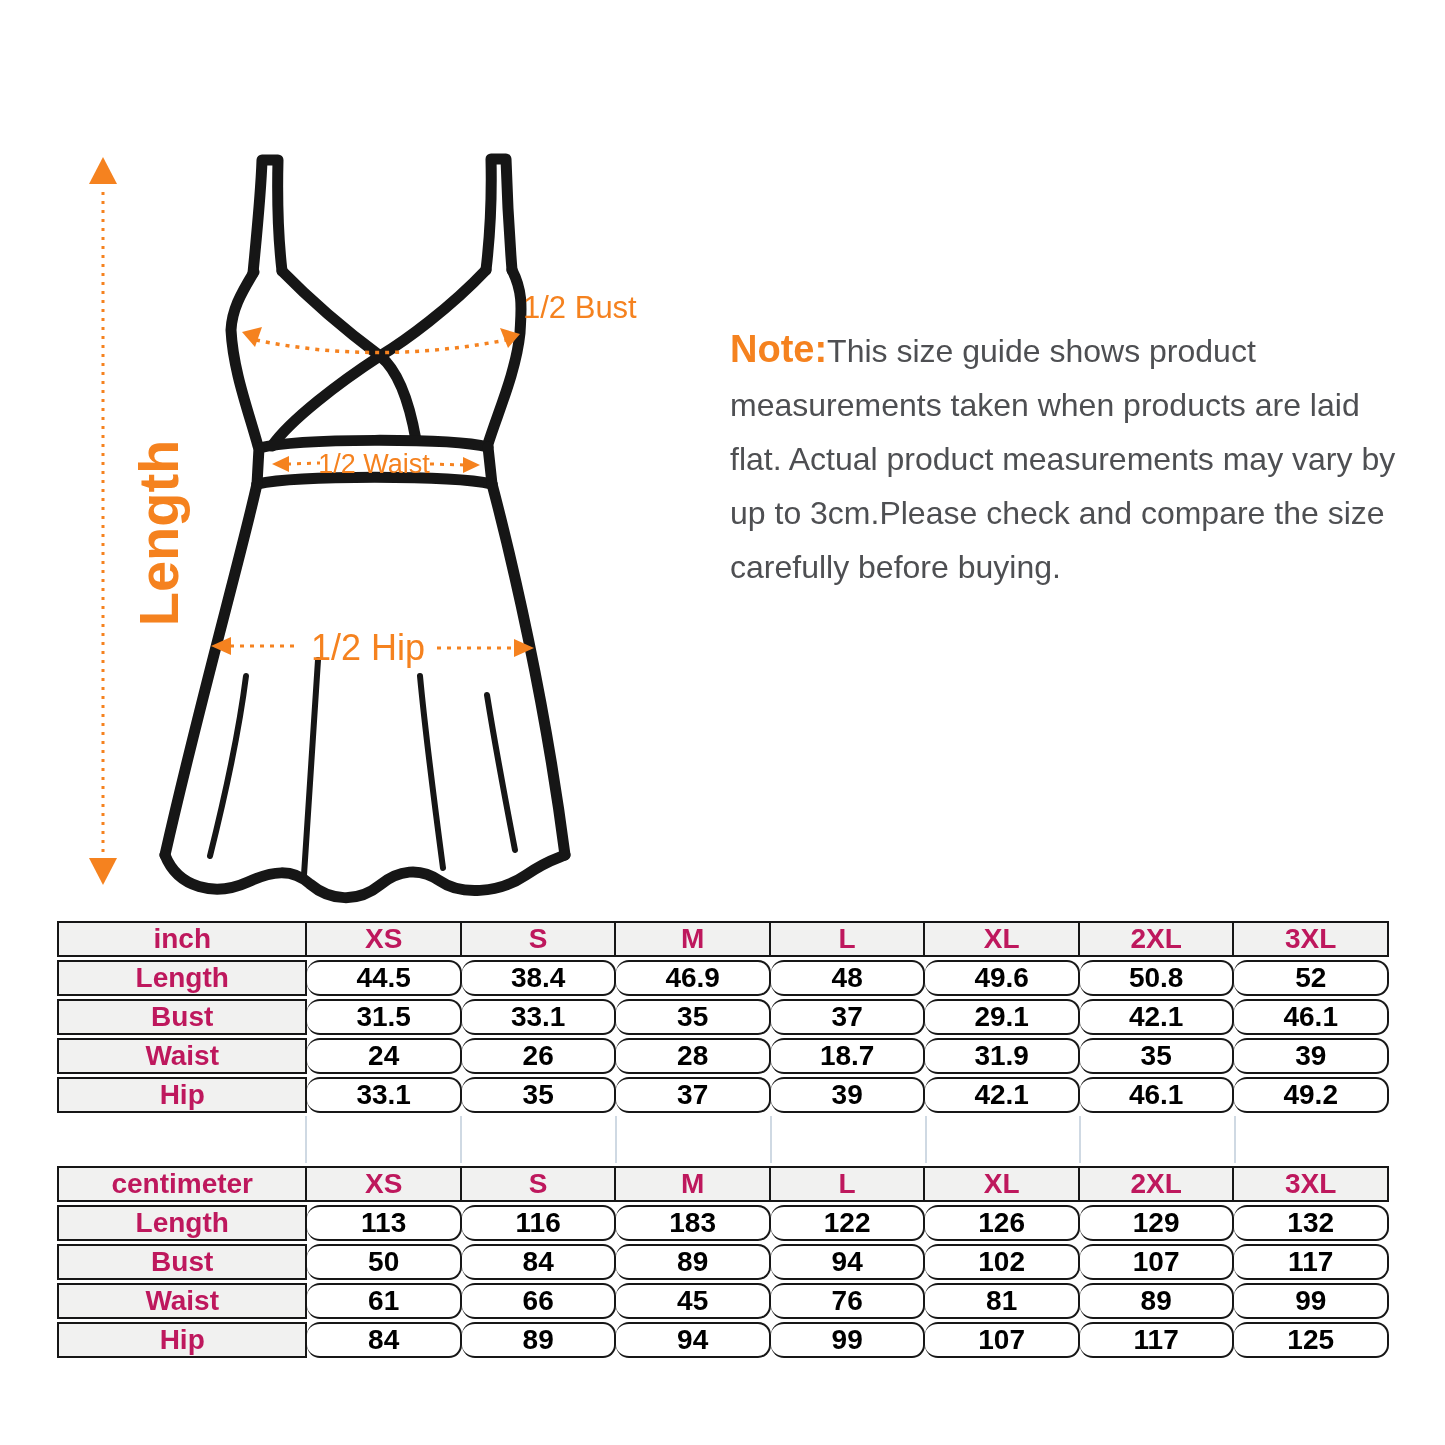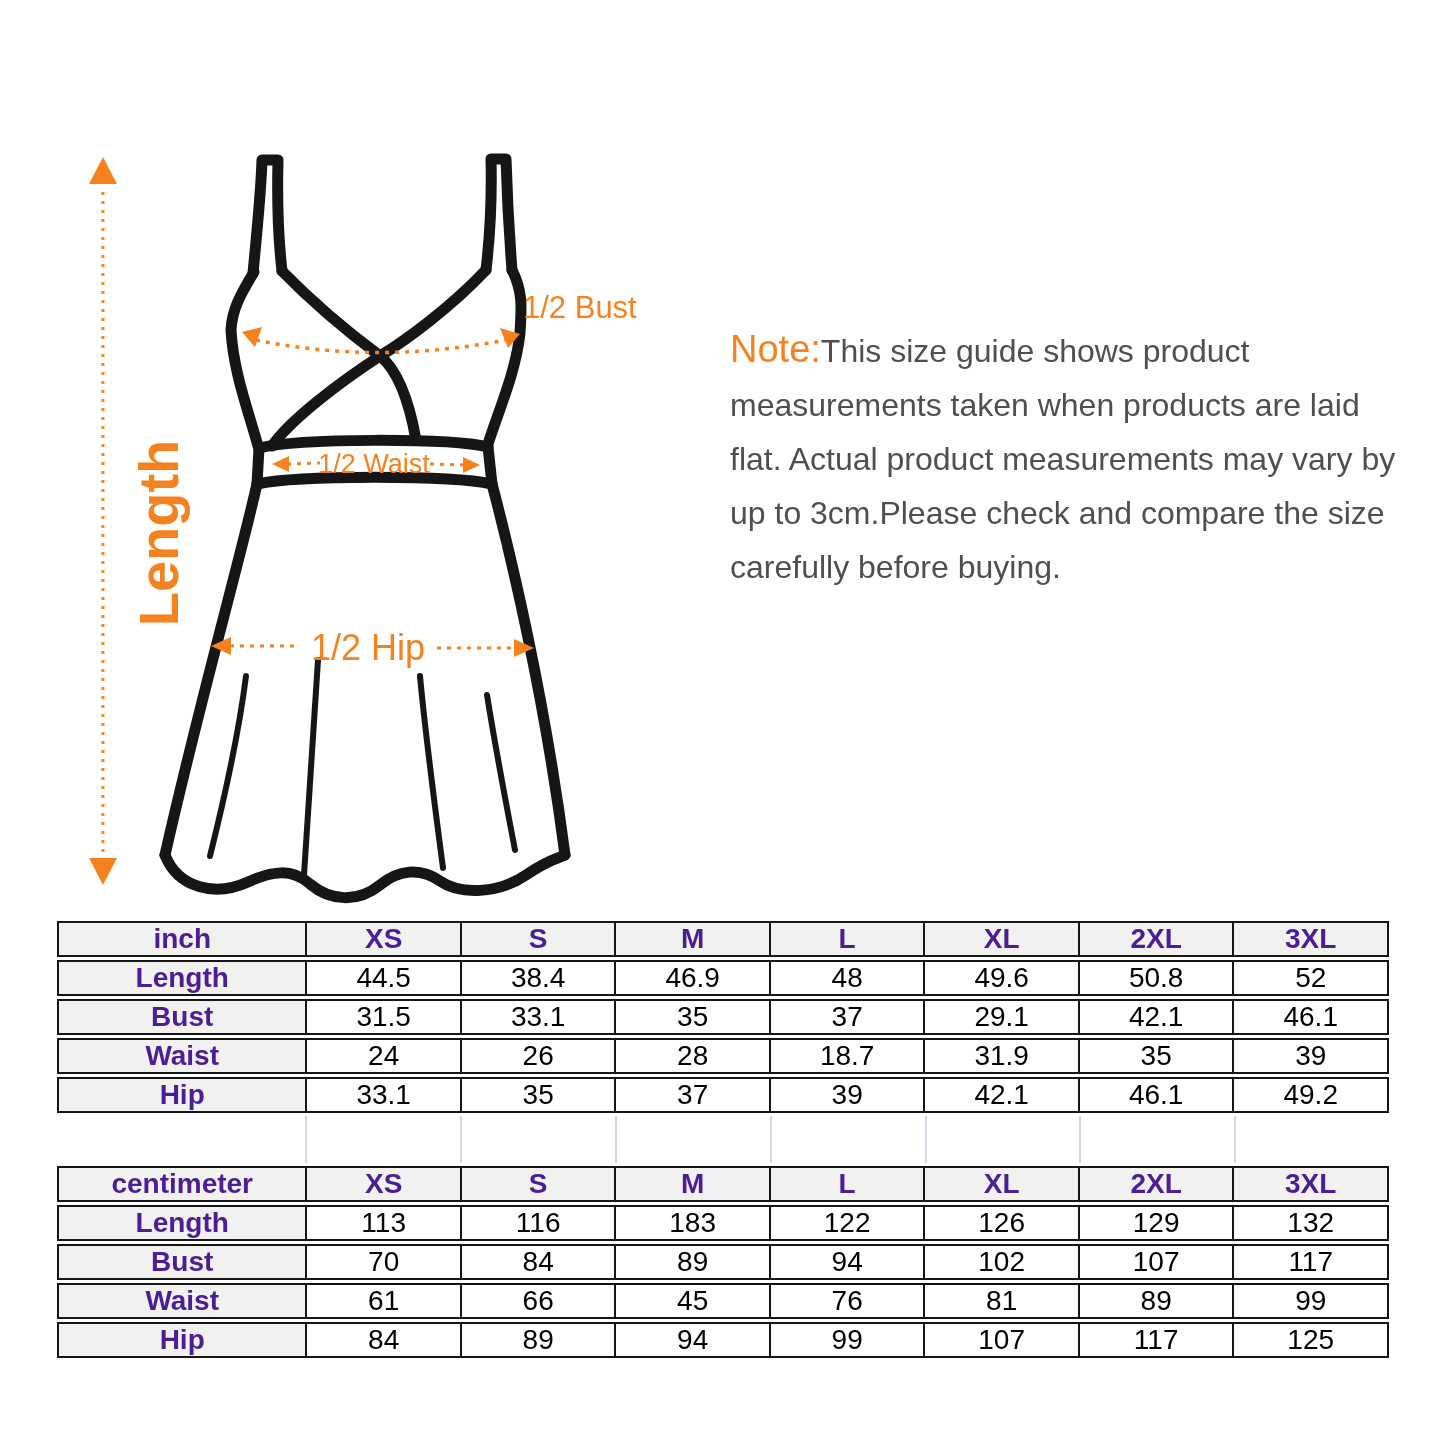--- a/index.html
+++ b/index.html
@@ -21,7 +21,7 @@
     position:absolute; left:730px; top:322px; width:672px;
     font-size:32px; line-height:54px; color:#4e4f52; text-align:left;
   }
-  .note .note-prefix { font-size:38px; color:#f5821f; }
+  .note .note-prefix { font-size:38px; color:#f5821f;font-weight:bold; }
 
   
   .tables-area { position:absolute; left:57px; top:918px; width:1332px; }

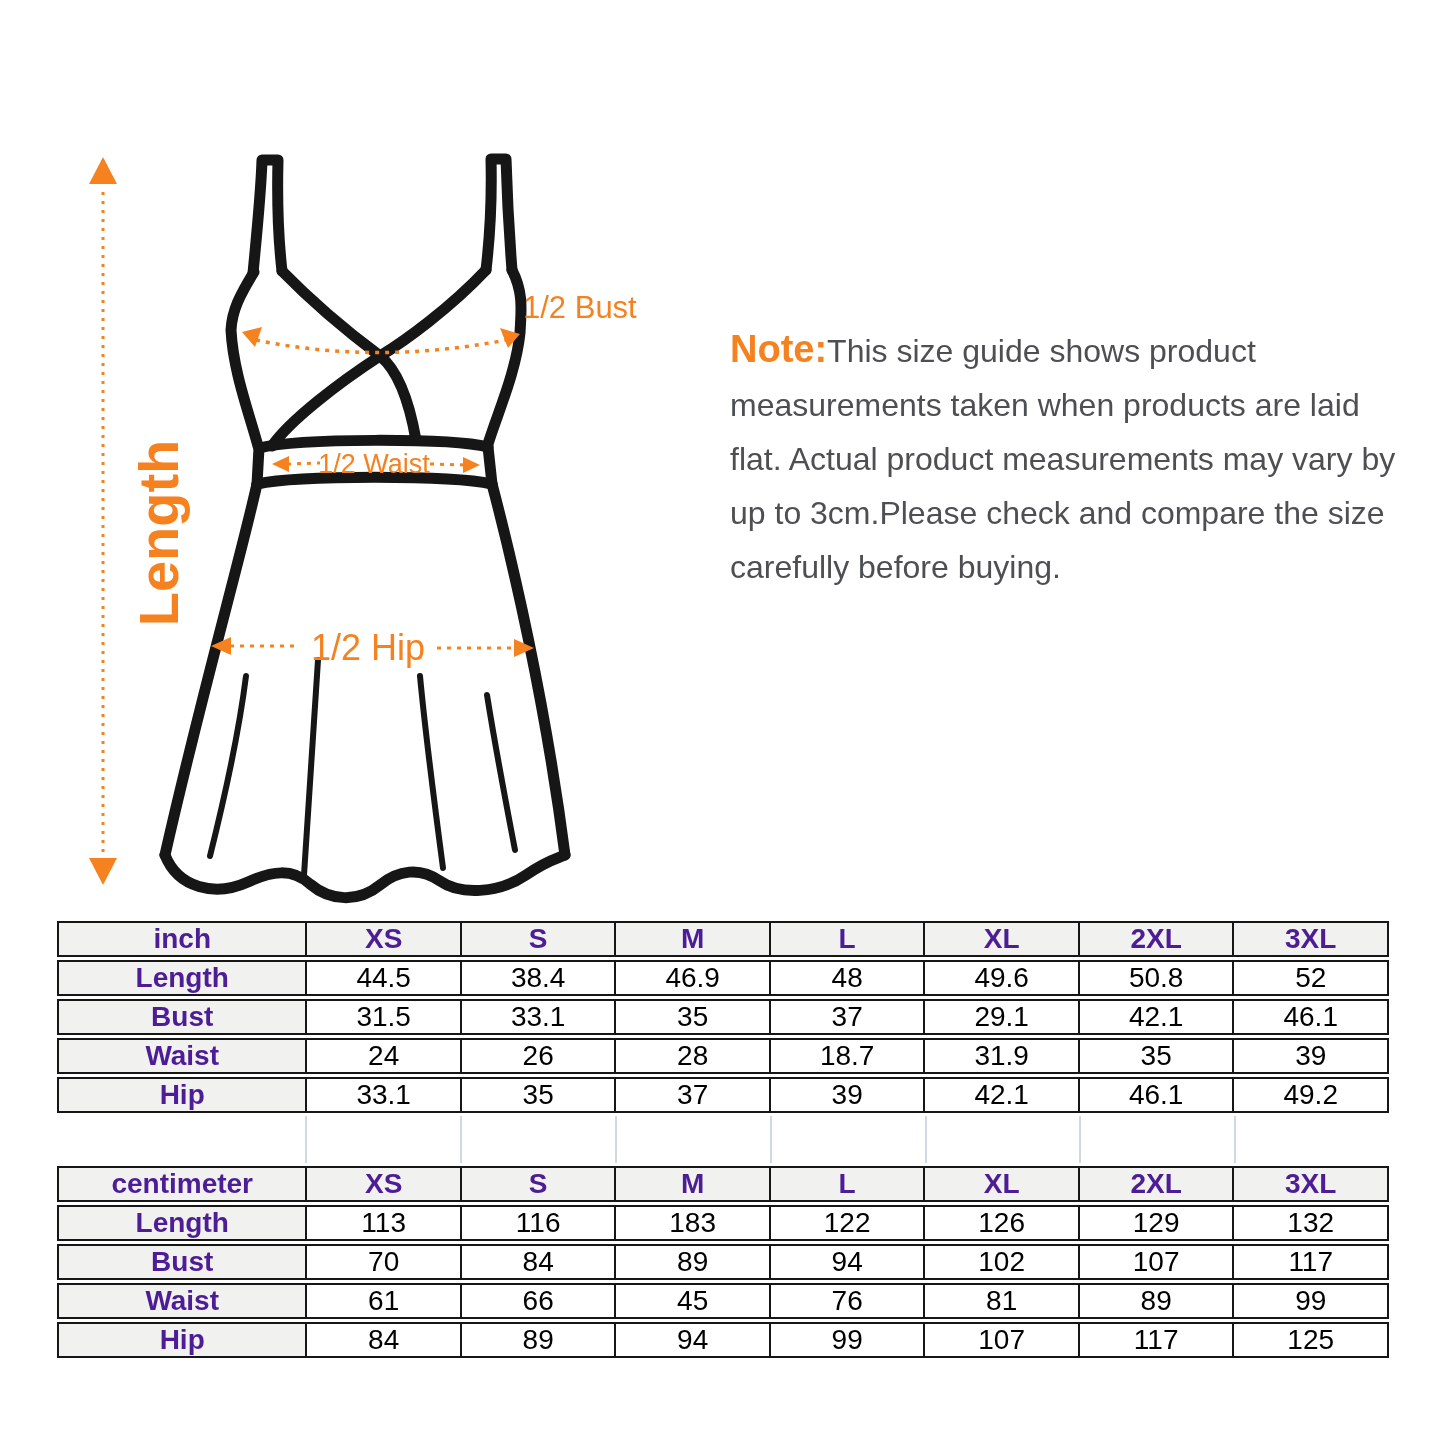--- a/index.html
+++ b/index.html
@@ -33,7 +33,7 @@
   }
   table.tbl tr > *:first-child { border-left:2px solid #161616; }
   table.tbl col.c-label { width:18.8%; }
-  table.tbl th { background:#f1f1f0; font-weight:bold; color:#4c1d95;margin-top:24px; }
+  table.tbl th { background:#f1f1f0; font-weight:bold; color:#be185d;margin-top:24px; }
   table.tbl td { background:#ffffff; font-weight:normal; color:#000; }
 
   .grid-gap { display:flex; height:47px; width:100%; }

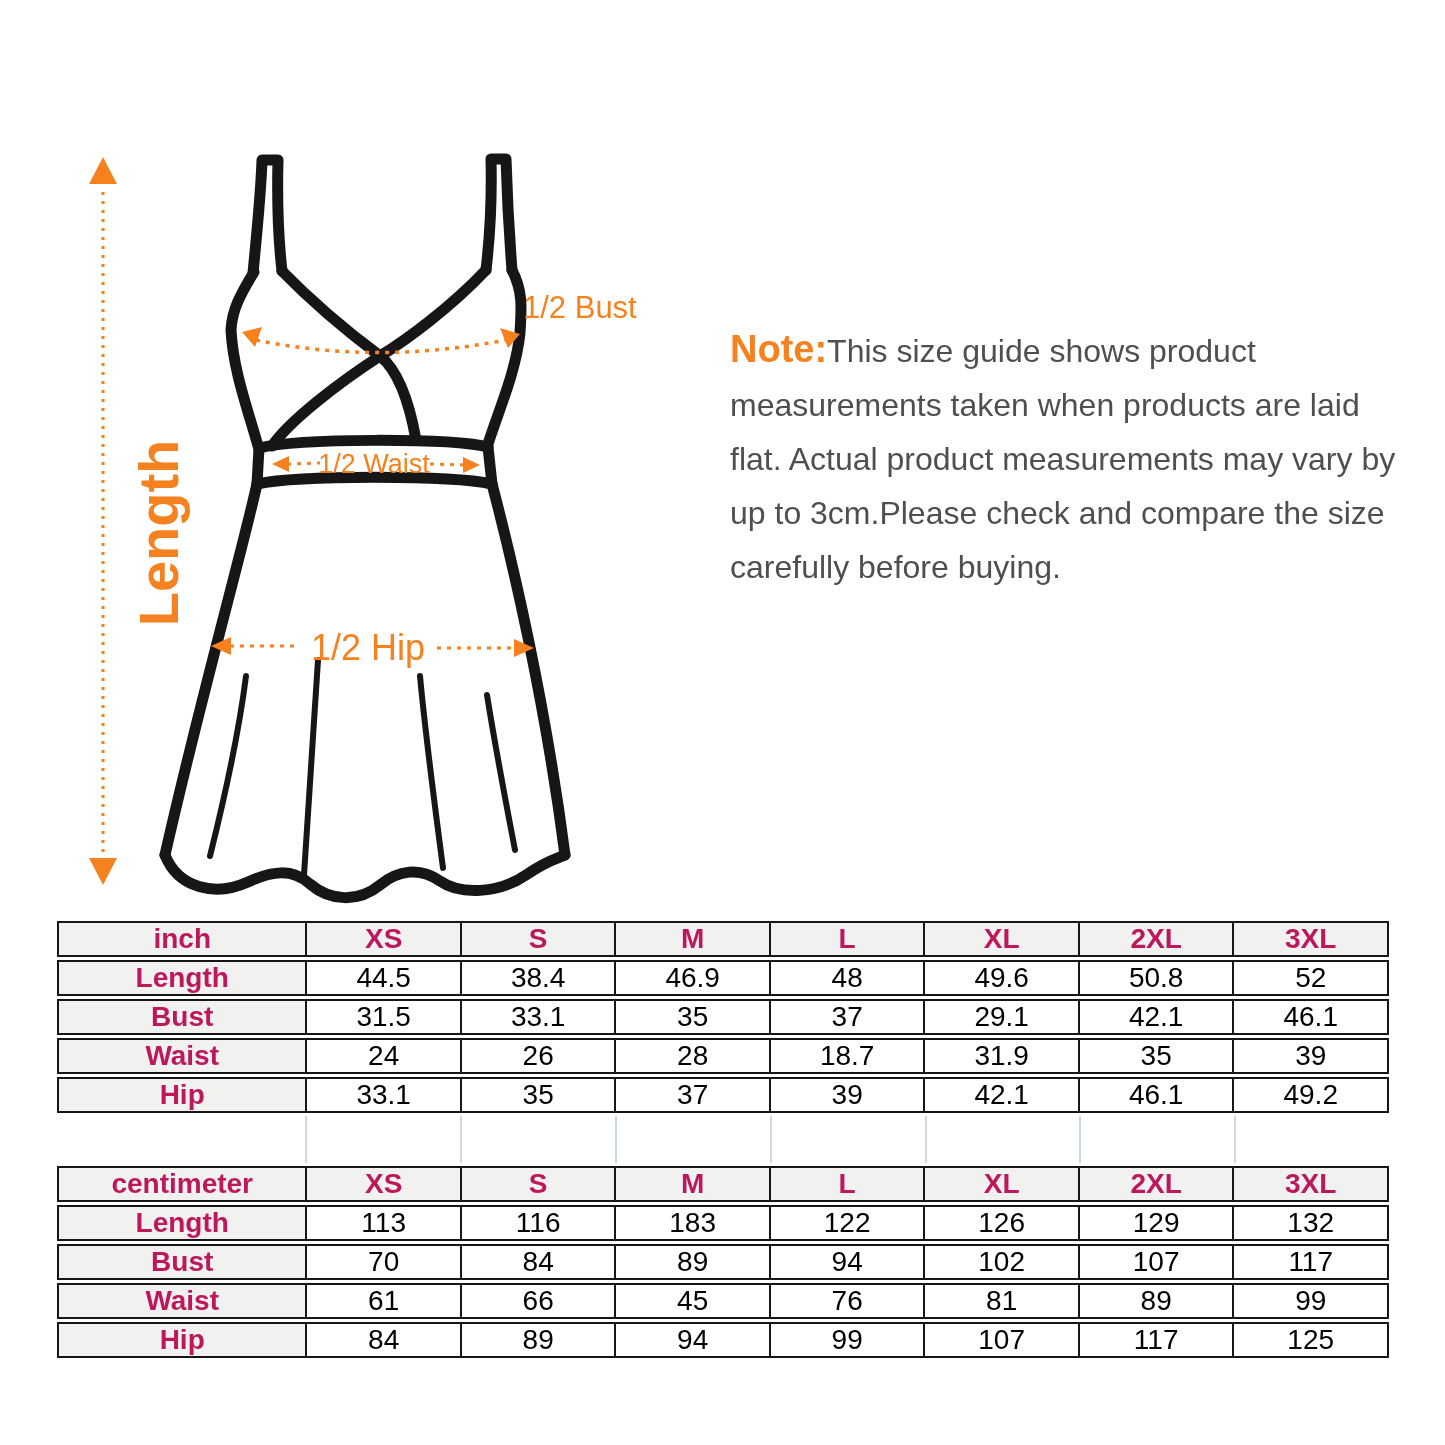--- a/index.html
+++ b/index.html
@@ -34,7 +34,7 @@
   table.tbl tr > *:first-child { border-left:2px solid #161616; }
   table.tbl col.c-label { width:18.8%; }
   table.tbl th { background:#f1f1f0; font-weight:bold; color:#be185d;margin-top:24px; }
-  table.tbl td { background:#ffffff; font-weight:normal; color:#000; }
+  table.tbl td { background:#ffffff; font-weight:bold; color:#000;border-radius:13px; }
 
   .grid-gap { display:flex; height:47px; width:100%; }
   .grid-gap > div { border-right:2px solid #cfd9e3; height:100%; }

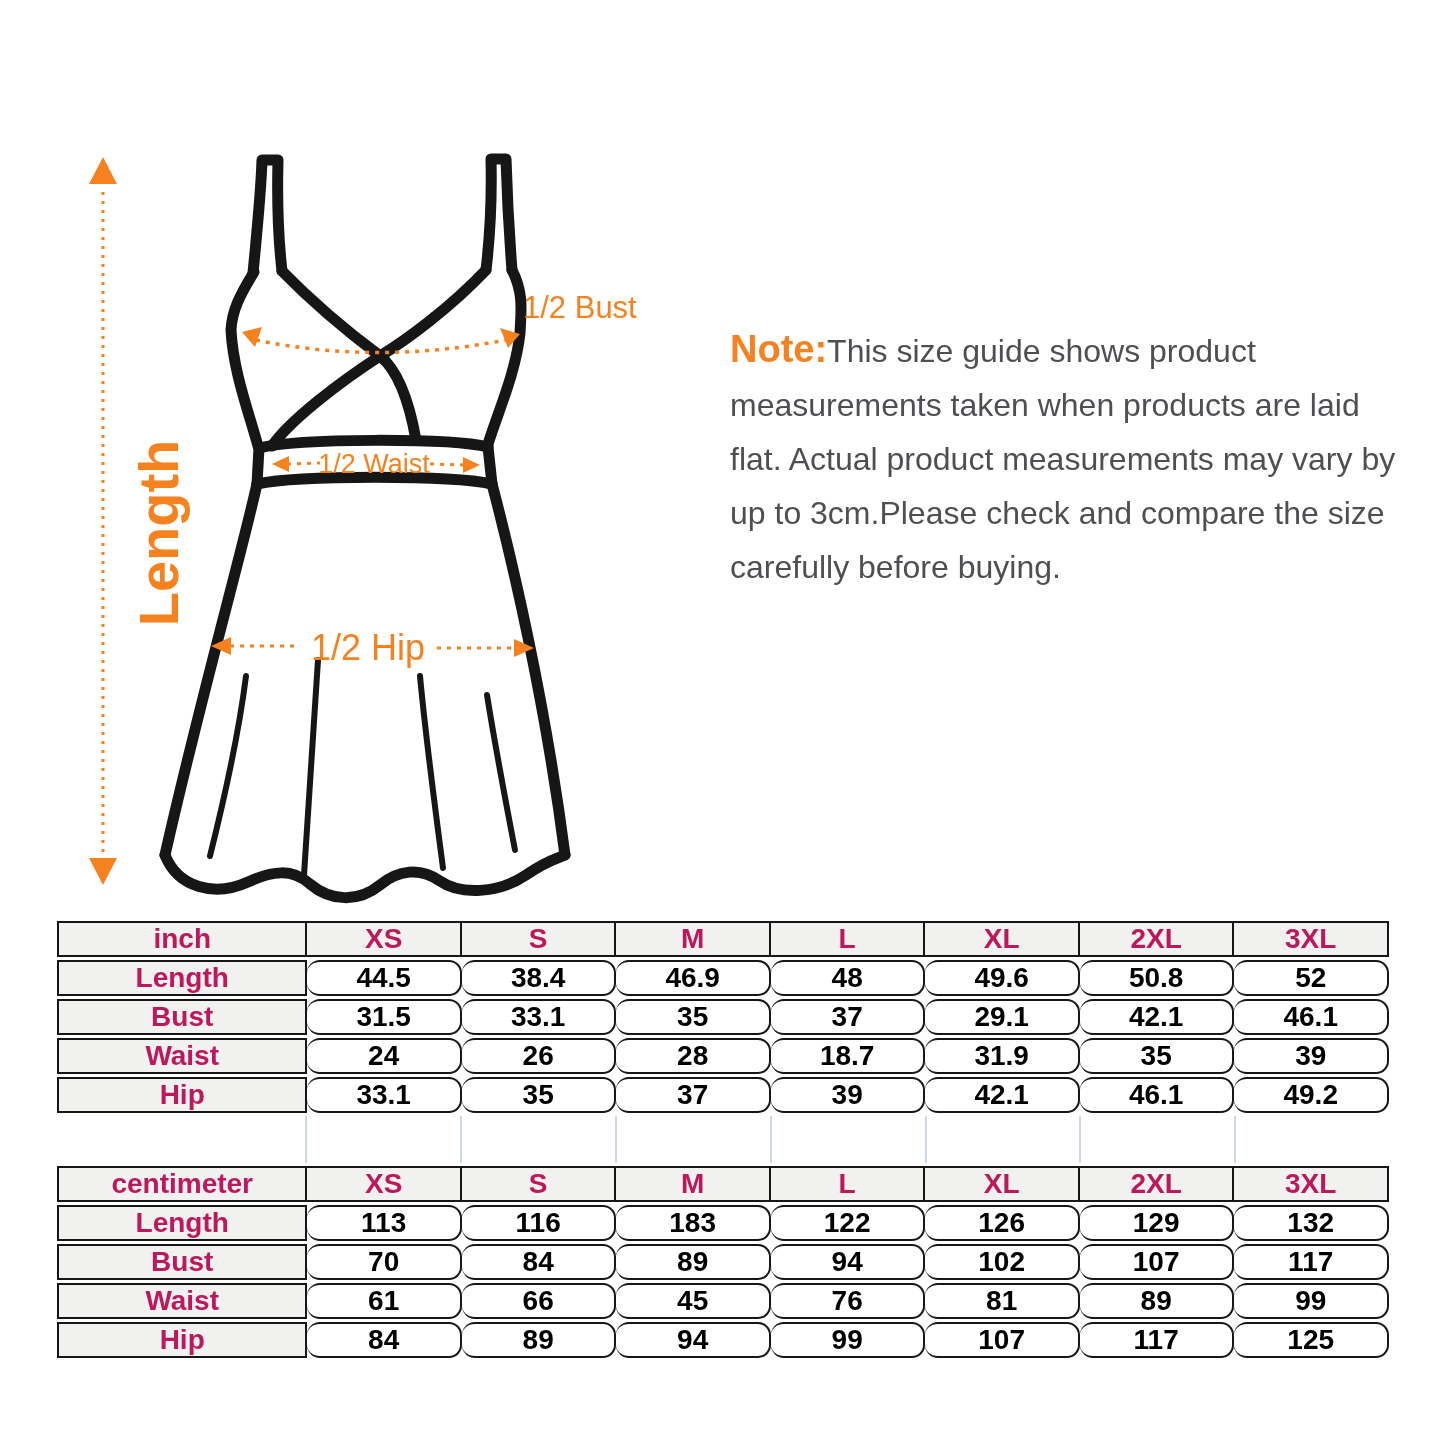--- a/index.html
+++ b/index.html
@@ -228,7 +228,7 @@
           </tr>
           <tr>
             <th>Bust</th>
-            <td>70</td>
+            <td>50</td>
             <td>84</td>
             <td>89</td>
             <td>94</td>

